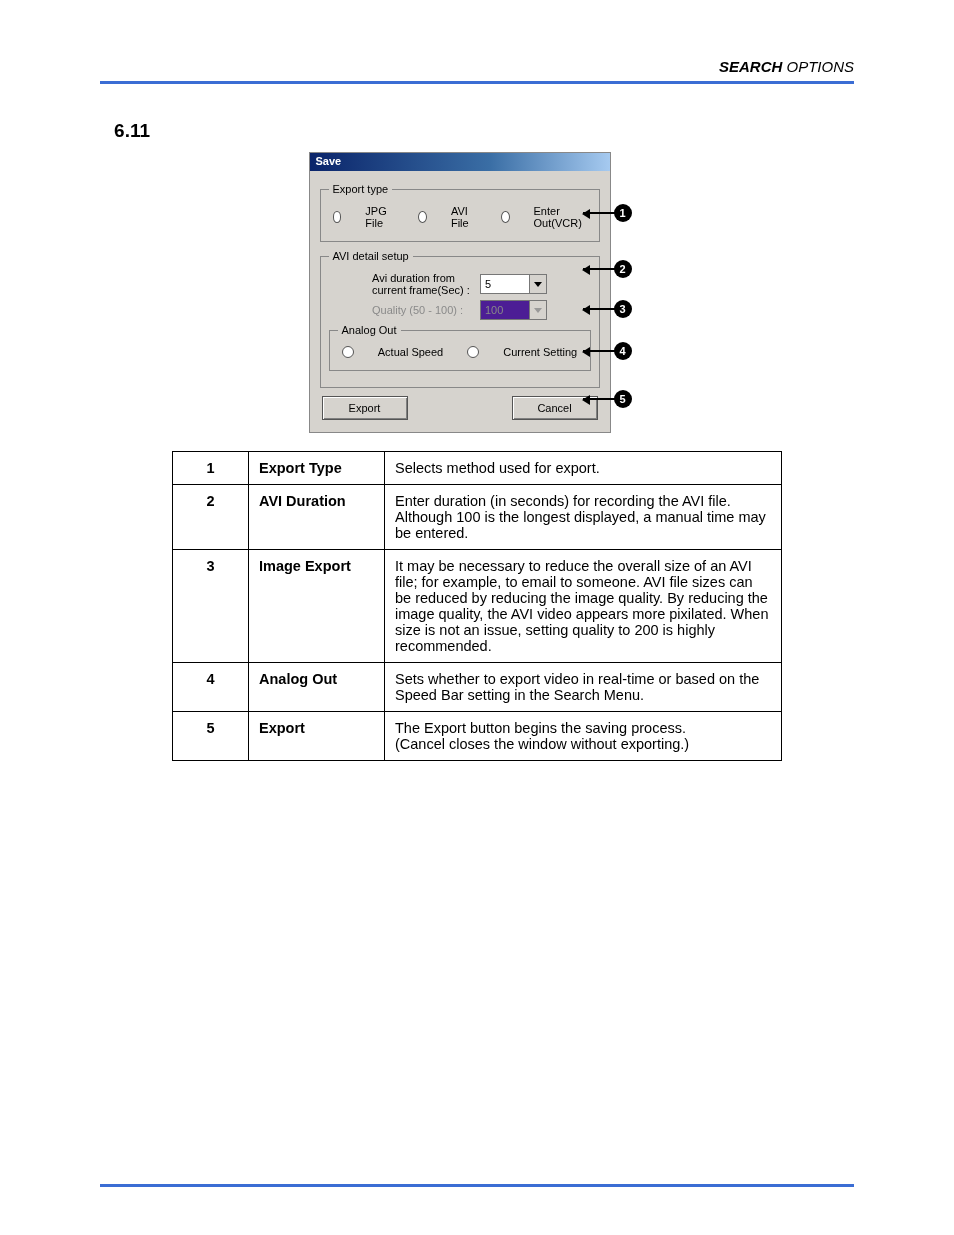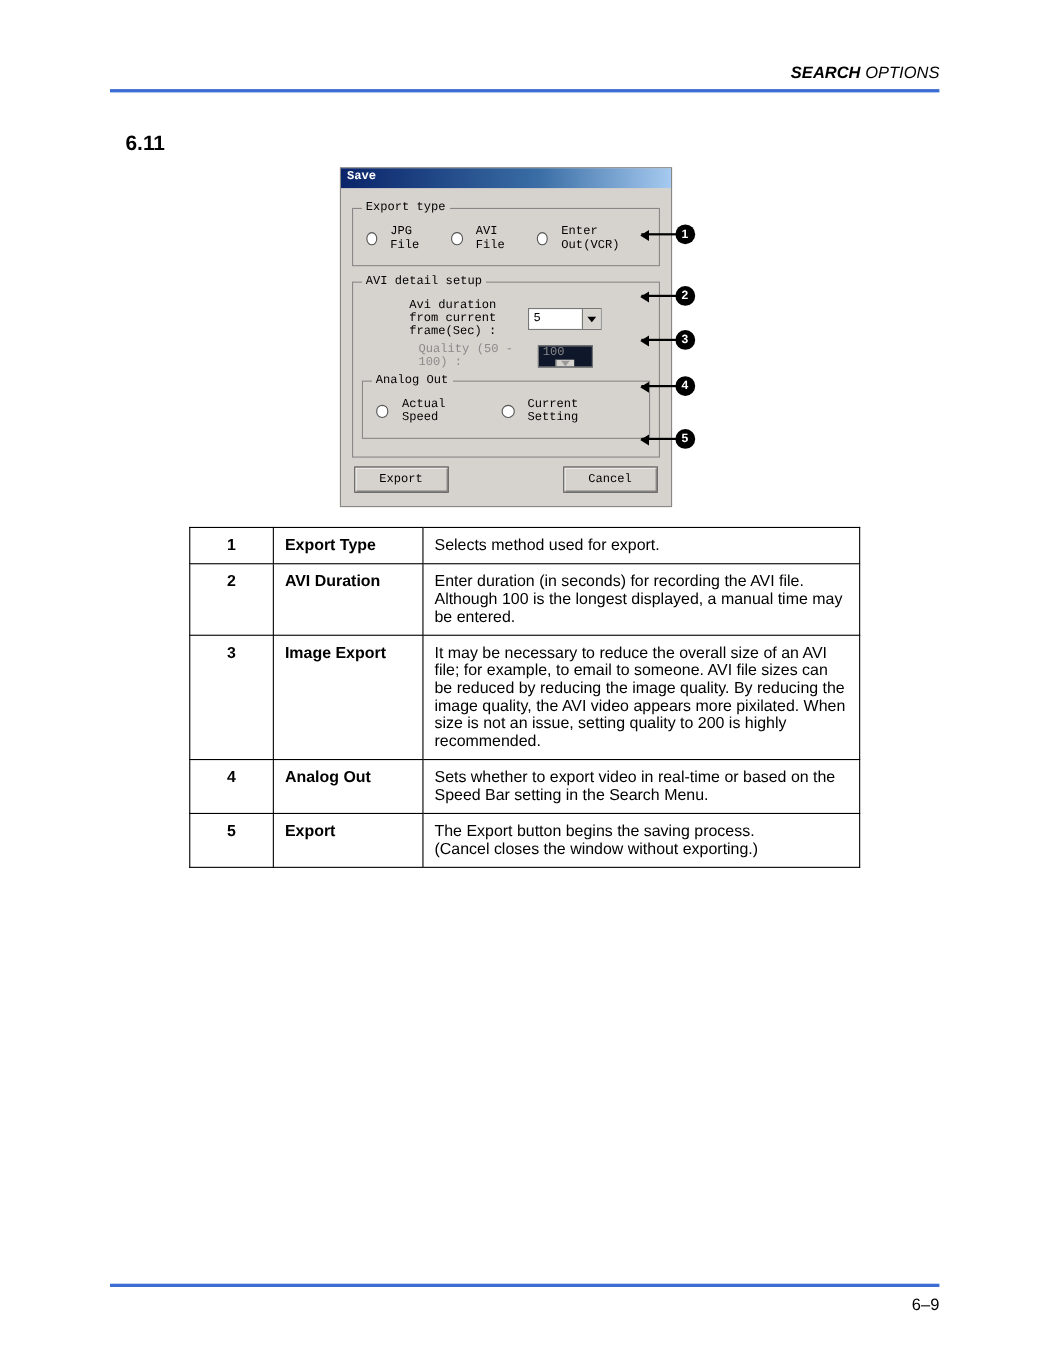--- a/index.html
+++ b/index.html
@@ -50,7 +50,7 @@
     width: 300px;
     border: 1px solid #888;
     background: #d6d3ce;
-    font-family: Liberation Mono, monospace;
+    font-family: Liberation Sans, sans-serif;
     font-size: 11px;
     color: #000;
   }

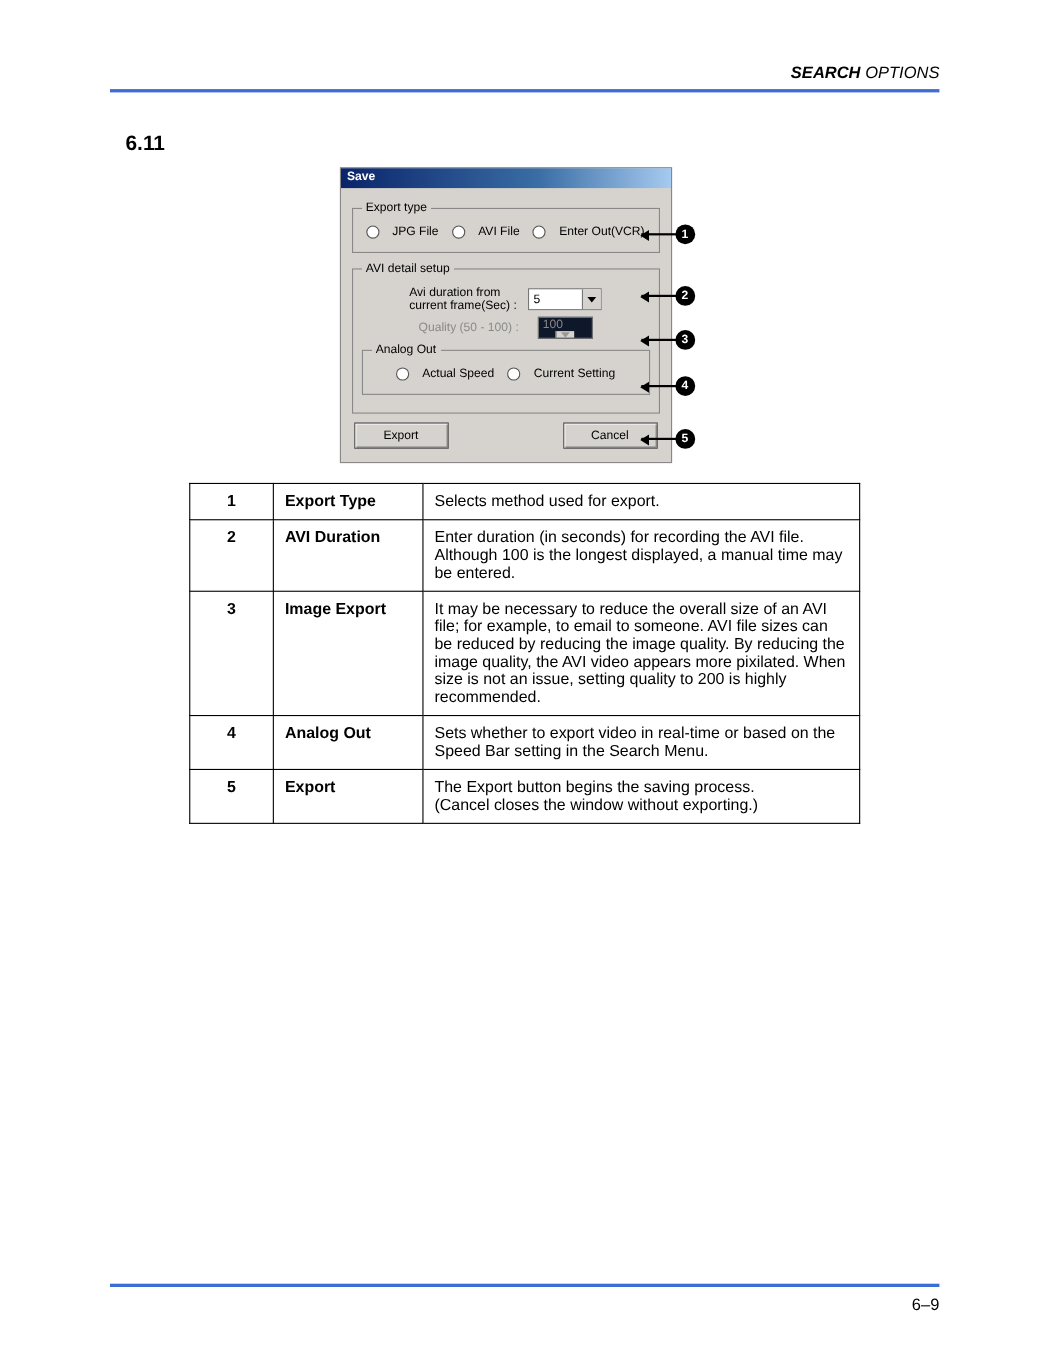--- a/index.html
+++ b/index.html
@@ -70,7 +70,7 @@
     padding: 6px 8px 8px 8px;
   }
   legend { font-size: 11px; padding: 0 4px; }
-  .radio-row { display: flex; gap: 12px; align-items: center; padding: 4px 4px; }
+  .radio-row { display: flex; gap: 24px; align-items: center; padding: 4px 4px; }
   .radio { width: 10px; height: 10px; border: 1px solid #555; border-radius: 50%; background: #fff; display:inline-block; }
   .row { display: flex; align-items: center; gap: 8px; margin: 4px 0; justify-content: center; }
   .lbl { width: 100px; font-size: 11px; line-height: 12px; }

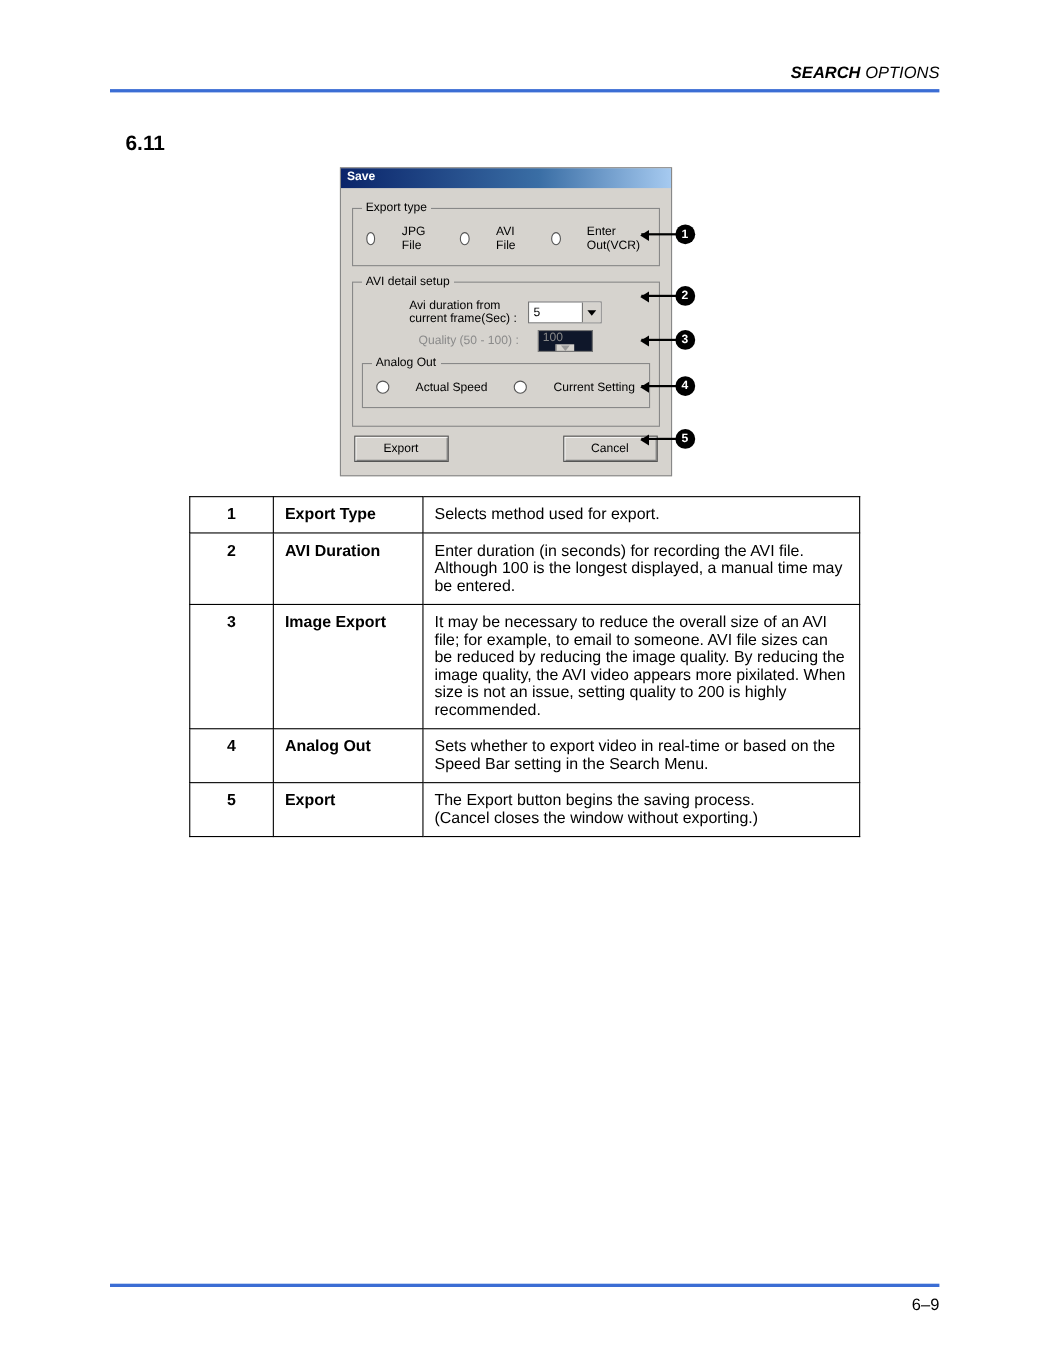--- a/index.html
+++ b/index.html
@@ -78,7 +78,7 @@
     display: inline-flex; align-items: center;
     border: 1px solid #777; background: #fff; height: 18px;
   }
-  .combo.disabled { background: #0f172a; color:#888;flex-direction:column; }
+  .combo.disabled { background: #4c1d95; color:#888; }
   .combo-input { width: 40px; padding: 0 4px; font-size: 11px; }
   .combo-btn {
     width: 16px; height: 100%; background: #d6d3ce; border-left: 1px solid #777;

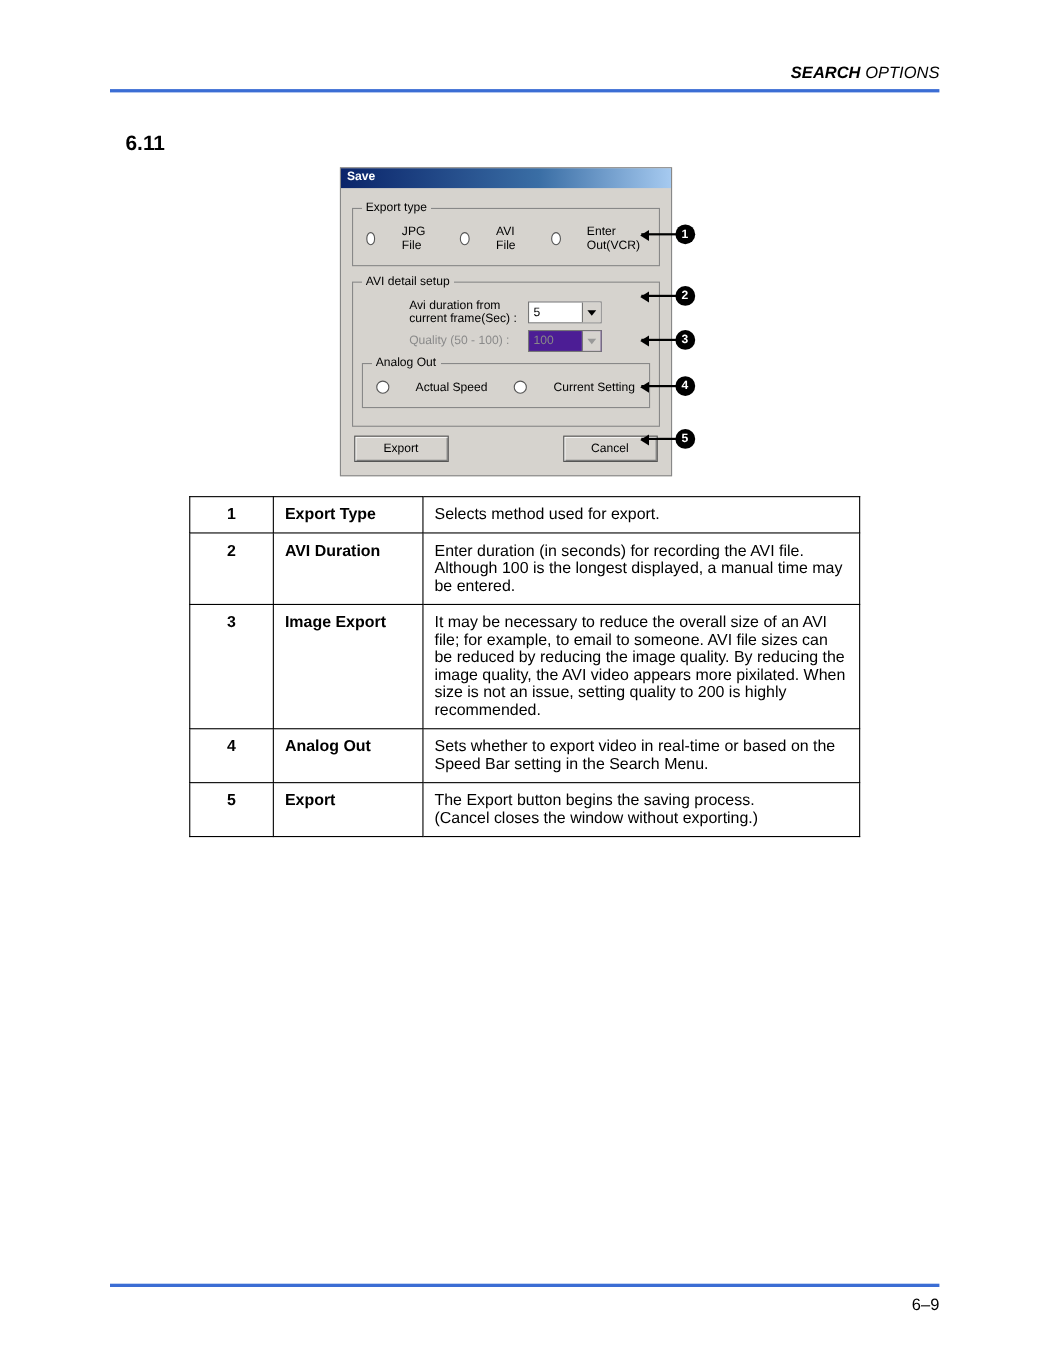--- a/index.html
+++ b/index.html
@@ -269,7 +269,6 @@
 
   <div class="footer">
     <hr class="hr-bottom">
-    <div class="page-num">6–9</div>
   </div>
 
 </div>

